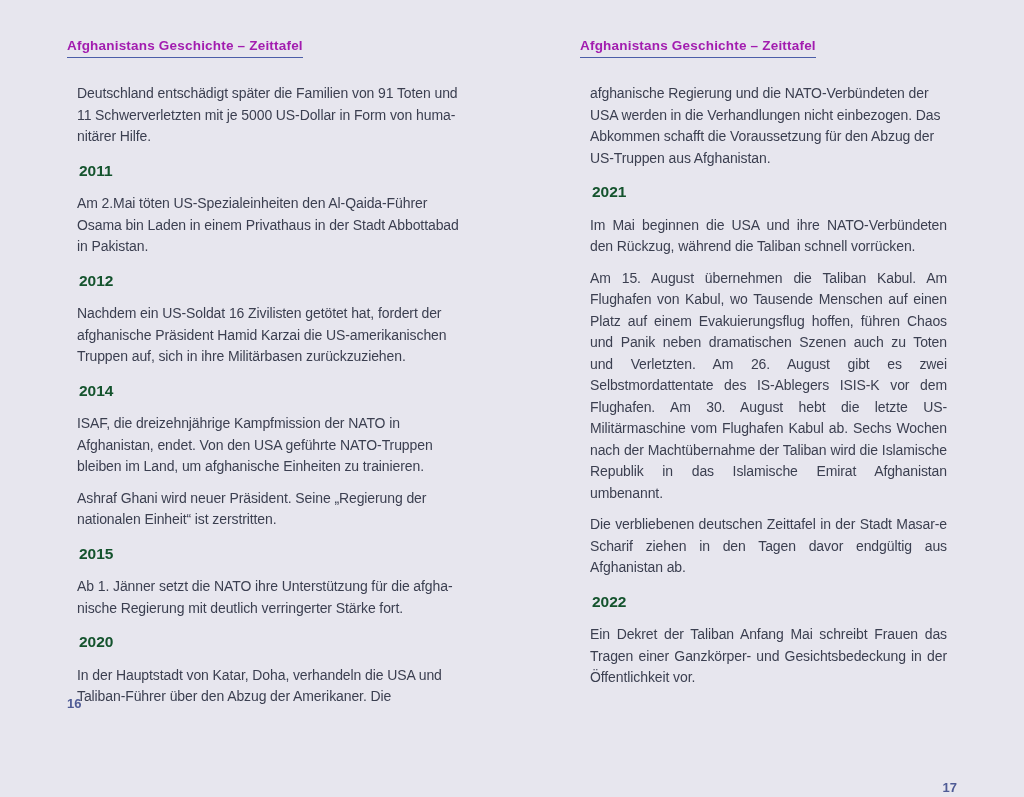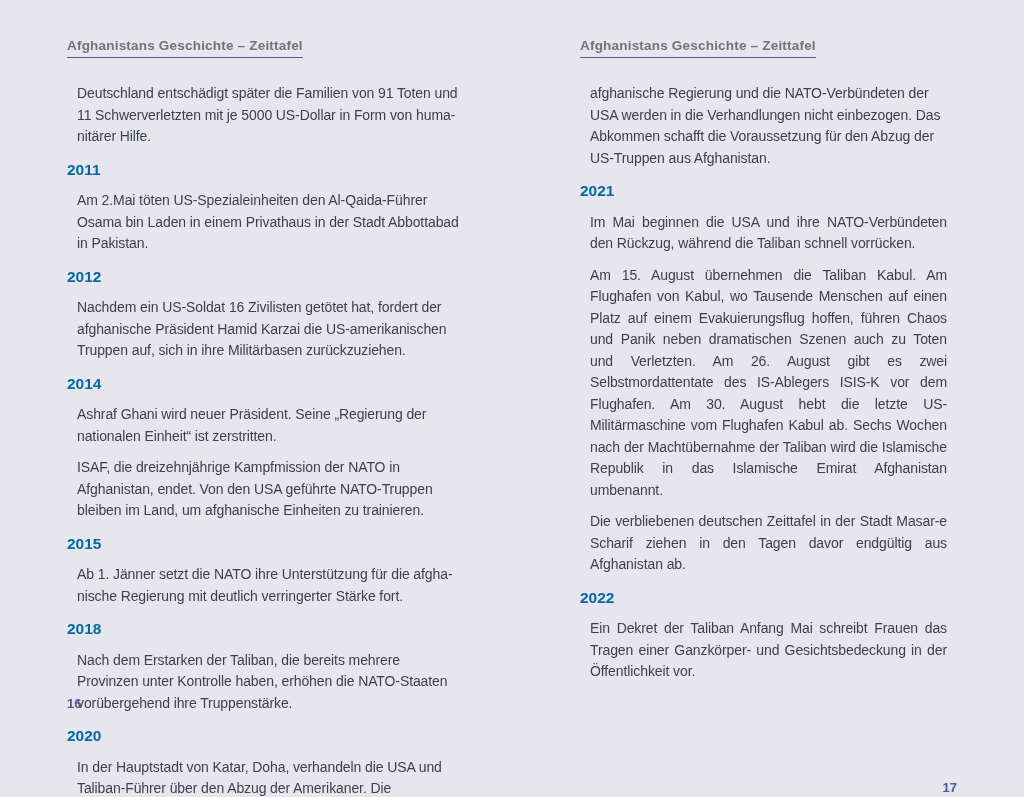--- a/index.html
+++ b/index.html
@@ -27,7 +27,7 @@
     font-size: 13.5px;
     font-weight: 700;
     letter-spacing: 0.2px;
-    color: #737373;
+    color: #a21caf;
     border-bottom: 1px solid #4c5ea8;
     padding-bottom: 3px;
     line-height: 16px;

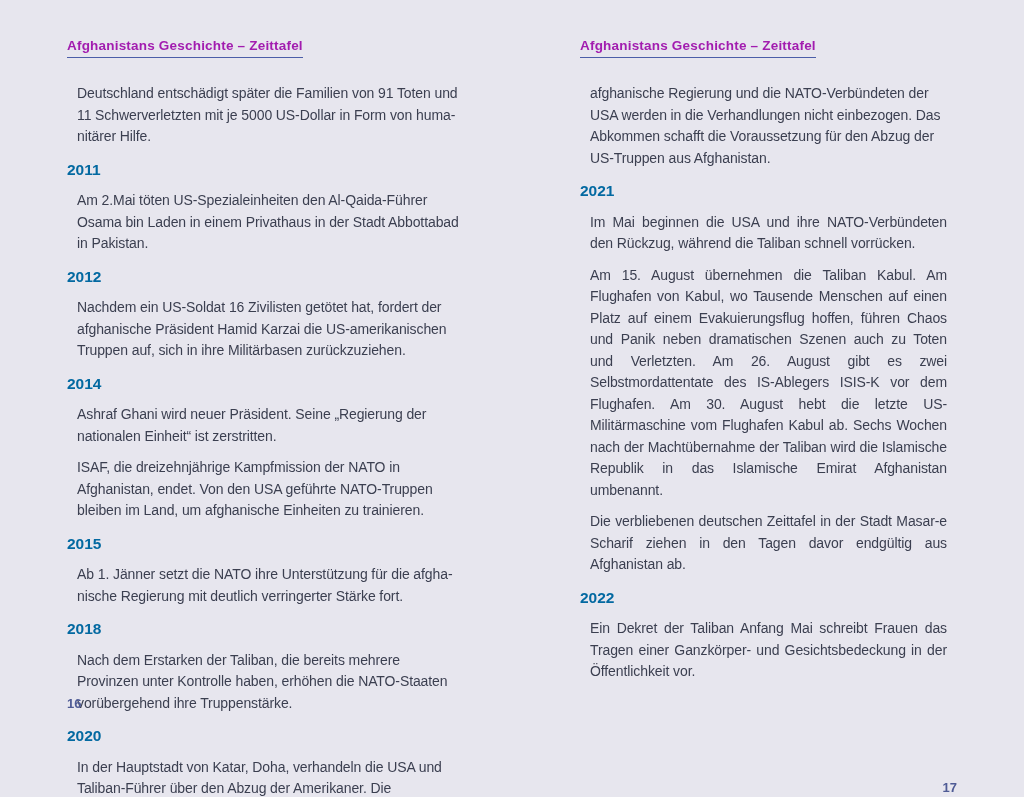--- a/index.html
+++ b/index.html
@@ -41,11 +41,11 @@
   }
   .entry { margin-top: 11px; }
   .entry h2 {
-    margin: 0;
+    margin: 12px;
     font-size: 15.5px;
     line-height: 21.5px;
     font-weight: 700;
-    color: #0369a1;
+    color: #14532d;
   }
   .page-right .entry p { text-align: justify; }
   .pagenum {

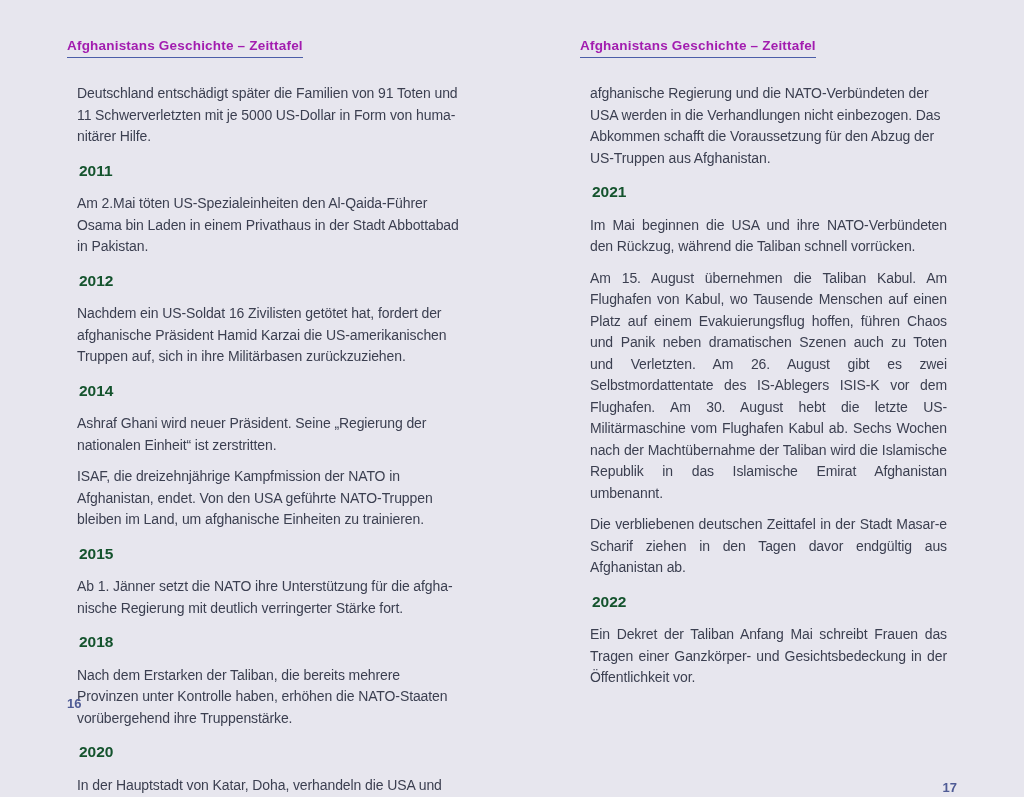--- a/index.html
+++ b/index.html
@@ -74,8 +74,8 @@
       </div>
       <div class="entry">
         <h2>2014</h2>
+        <p>ISAF, die dreizehnjährige Kampfmission der NATO in Afghanis­tan, endet. Von den USA geführte NATO-Truppen bleiben im Land, um afghanische Einheiten zu trainieren.</p>
         <p>Ashraf Ghani wird neuer Präsident. Seine „Regierung der natio­nalen Einheit“ ist zerstritten.</p>
-        <p>ISAF, die dreizehnjährige Kampfmission der NATO in Afghanis­tan, endet. Von den USA geführte NATO-Truppen bleiben im Land, um afghanische Einheiten zu trainieren.</p>
       </div>
       <div class="entry">
         <h2>2015</h2>

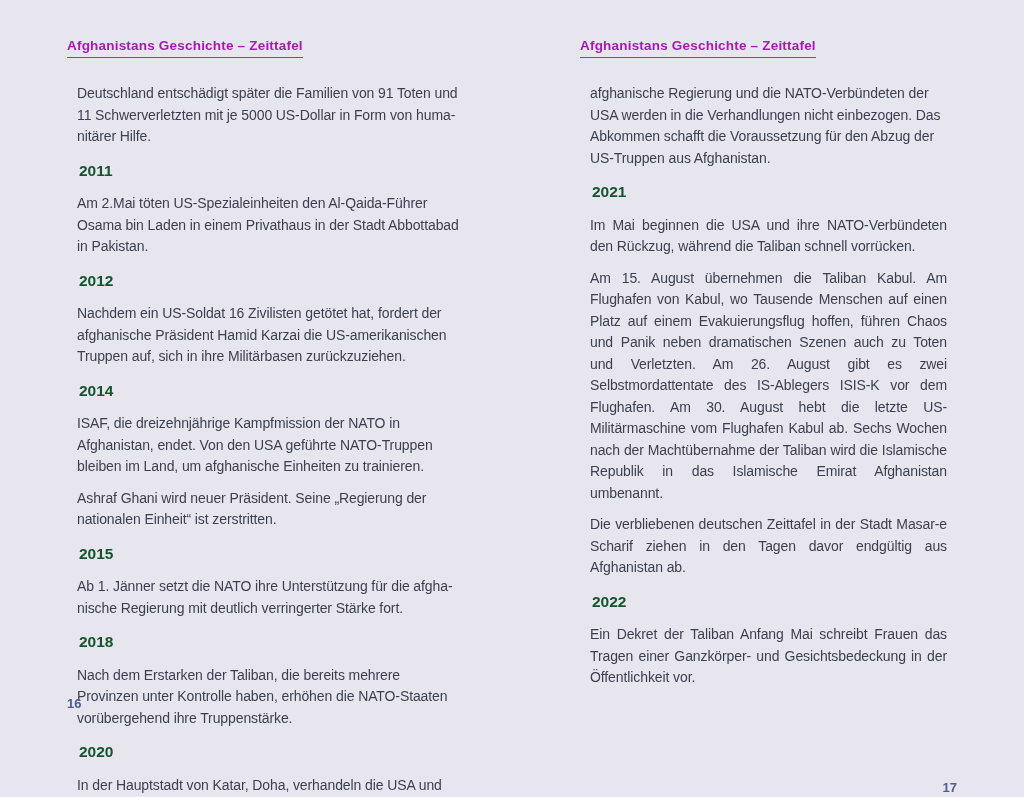--- a/index.html
+++ b/index.html
@@ -82,10 +82,6 @@
         <p>Ab 1. Jänner setzt die NATO ihre Unterstützung für die afgha­nische Regierung mit deutlich verringerter Stärke fort.</p>
       </div>
       <div class="entry">
-        <h2>2018</h2>
-        <p>Nach dem Erstarken der Taliban, die bereits mehrere Provinzen unter Kontrolle haben, erhöhen die NATO-Staaten vorüberge­hend ihre Truppenstärke.</p>
-      </div>
-      <div class="entry">
         <h2>2020</h2>
         <p>In der Hauptstadt von Katar, Doha, verhandeln die USA und Taliban-Führer über den Abzug der Amerikaner. Die</p>
       </div>

